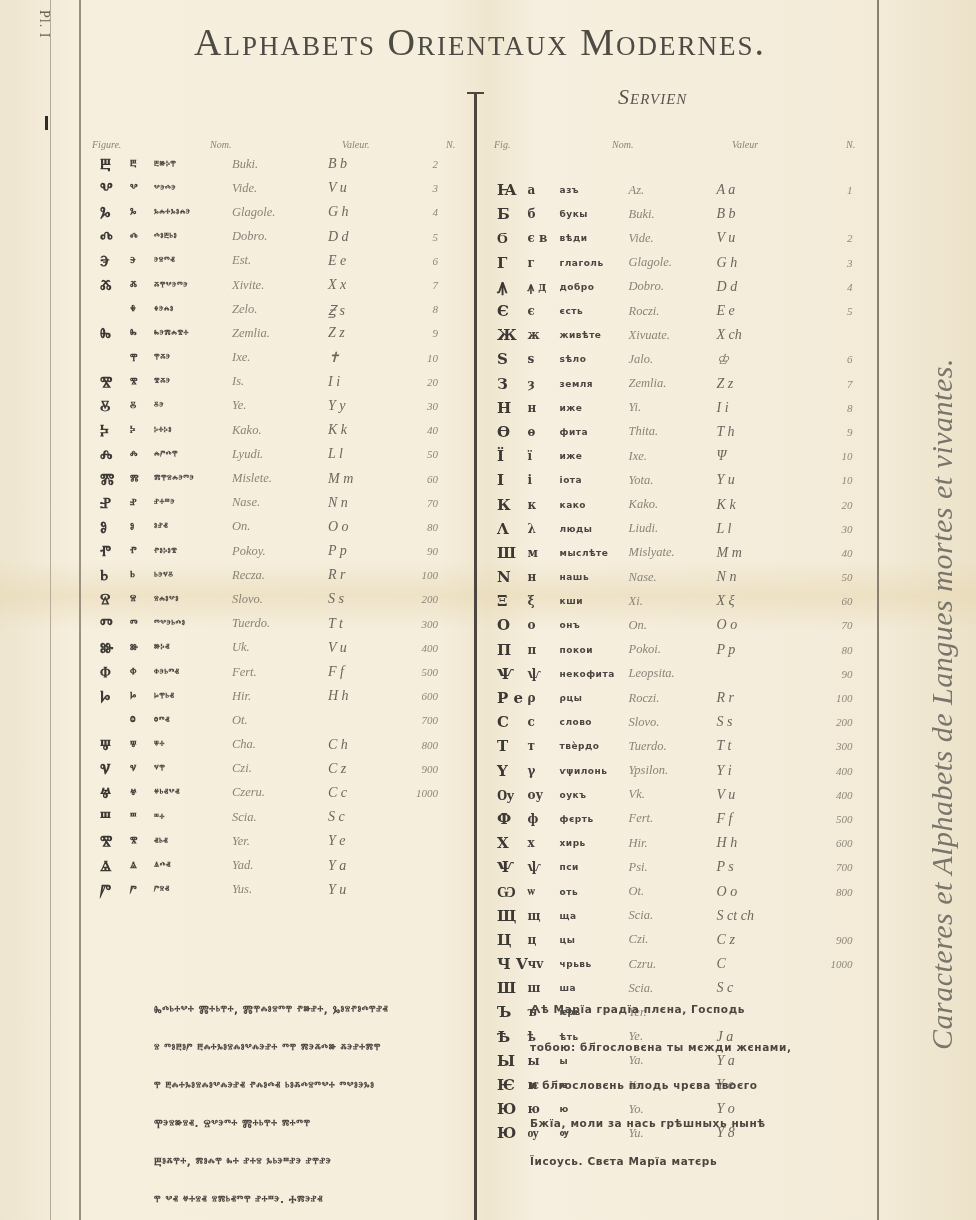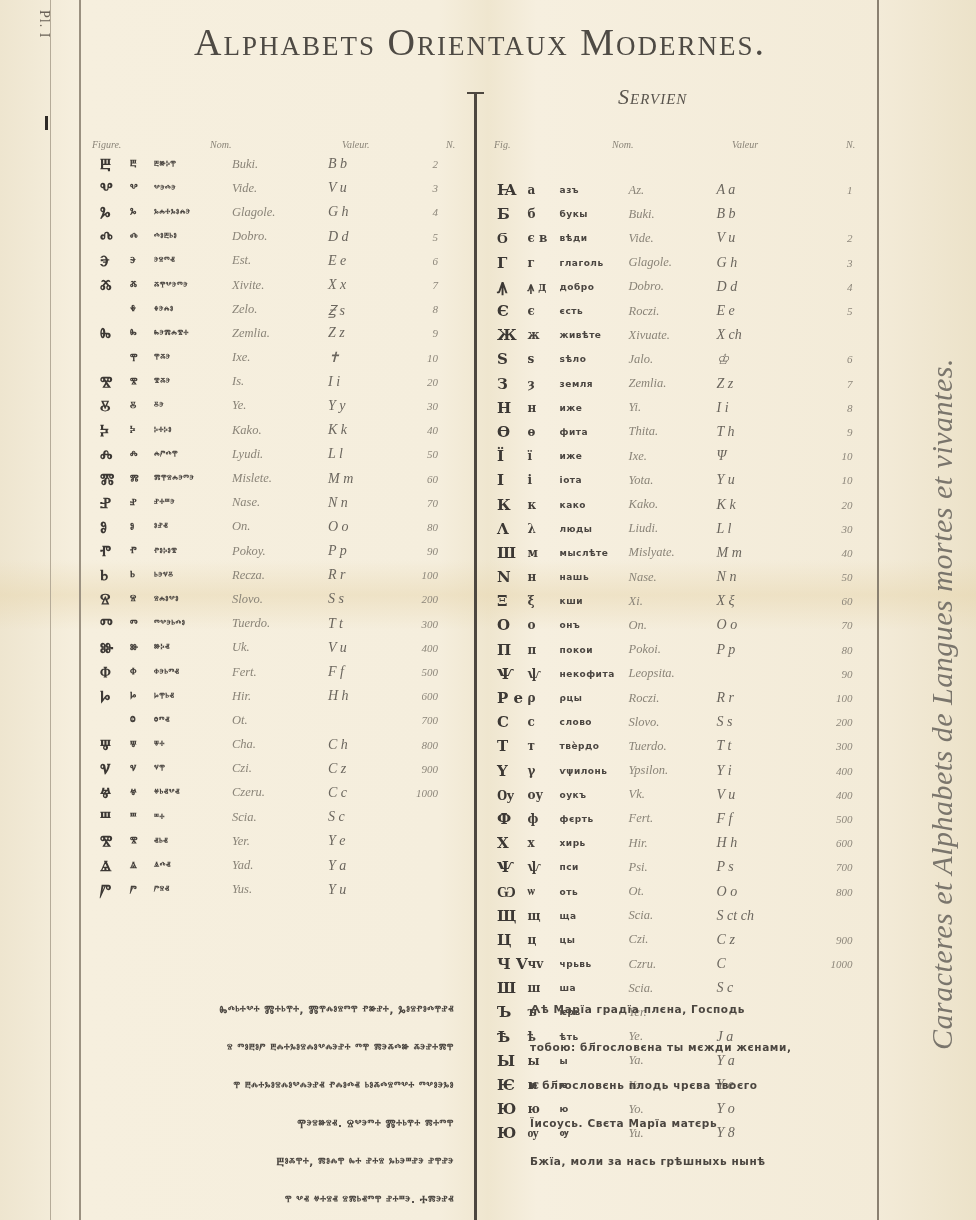--- a/index.html
+++ b/index.html
@@ -77,7 +77,7 @@
     position: absolute; font-family: "DejaVu Sans", sans-serif; font-weight: bold;
     font-size: 10.5px; color: #4b4640; line-height: 38px; letter-spacing: 0.6px;
   }
-  .prayer-left { left: 154px; top: 990px; width: 300px; text-align: right; }
+  .prayer-left { left: 154px; top: 990px; width: 300px; }
   .prayer-right { left: 530px; top: 990px; width: 290px; }
   .prayer div { white-space: nowrap; }
 

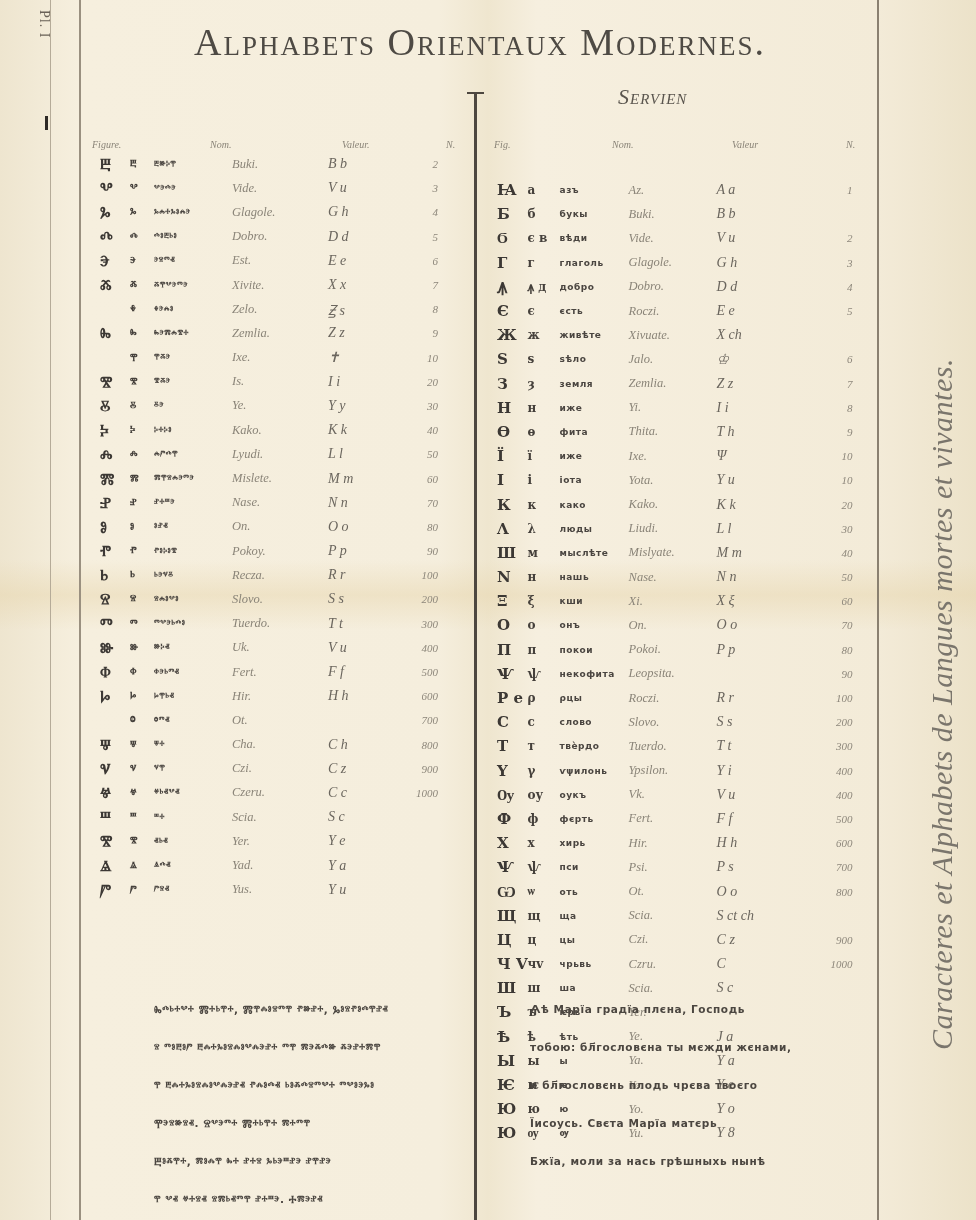--- a/index.html
+++ b/index.html
@@ -705,8 +705,8 @@
     <div>Ѧѣ Марїа  градїа плєна, Господь</div>
     <div>тобою: бл҃гословєна ты мєжди жєнами,</div>
     <div>и бл҃гословєнь плодь чрєва твоєго</div>
+    <div>Бжїа, моли за нась грѣшныхь нынѣ</div>
     <div>Їисоусь. Свєта Марїа матєрь</div>
-    <div>Бжїа, моли за нась грѣшныхь нынѣ</div>
   </div>
 
   <div class="side-caption">Caracteres et Alphabets de Langues mortes et vivantes.</div>

